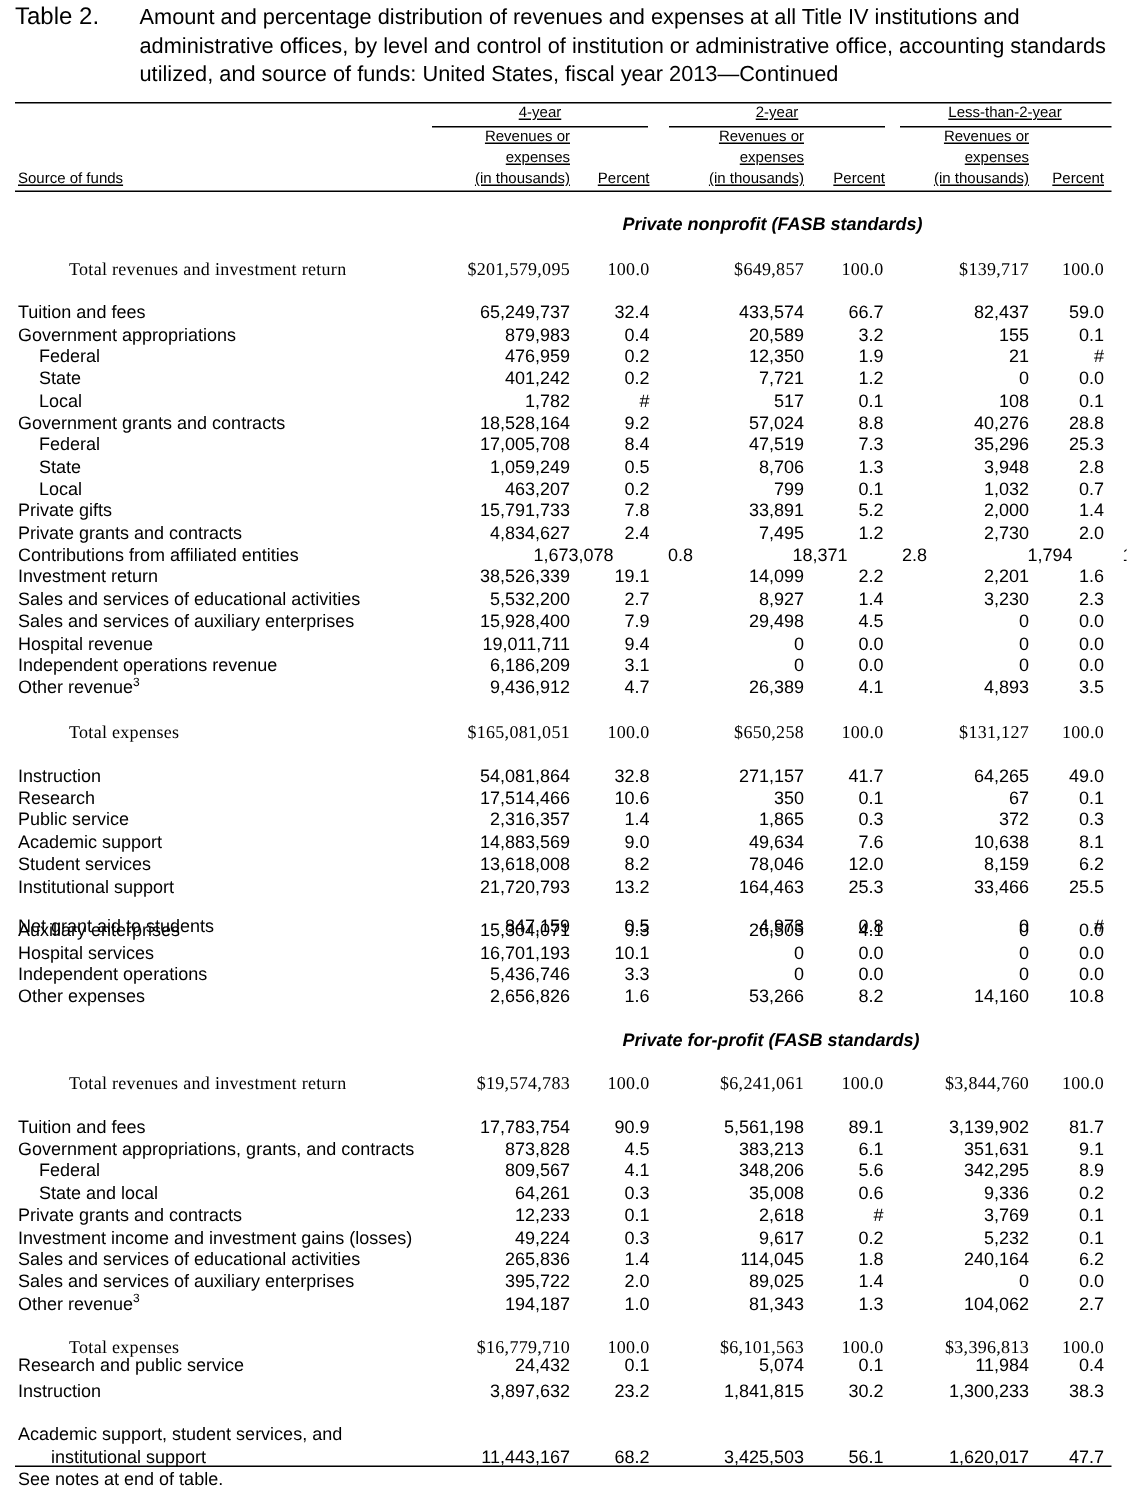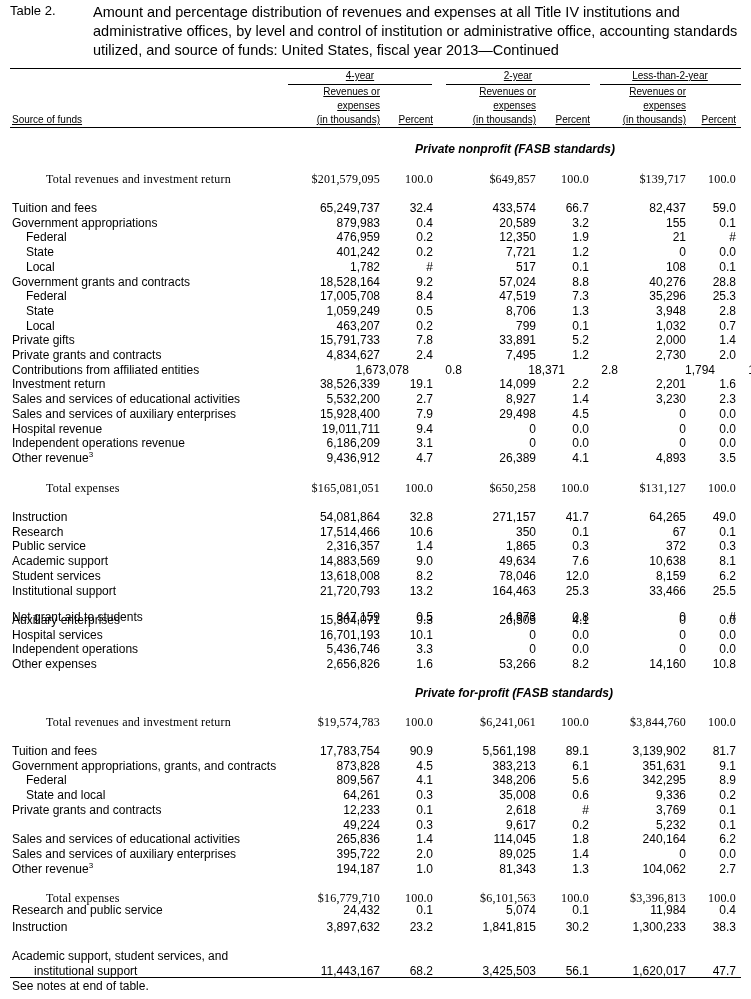--- a/index.html
+++ b/index.html
@@ -5,7 +5,7 @@
   html, body { margin: 0; padding: 0; background: #ffffff; }
   body { width: 751px; height: 999px; position: relative; overflow: hidden; color: #000; font-family: "Liberation Sans", sans-serif; font-size: 12px; }
   .title-block { position: absolute; left: 10px; top: 3px; width: 735px; }
-  .table-label { position: absolute; left: 0; top: 0; font-size: 13px; }
+  .table-label { position: absolute; left: 0; top: 0; font-size: 16px; }
   .table-title { position: absolute; left: 83px; top: 0; width: 650px; font-size: 14.5px; line-height: 19px; }
   .hline { position: absolute; height: 0; border-top: 1.5px solid #000; }
   .thin { border-top: 1px solid #000; }

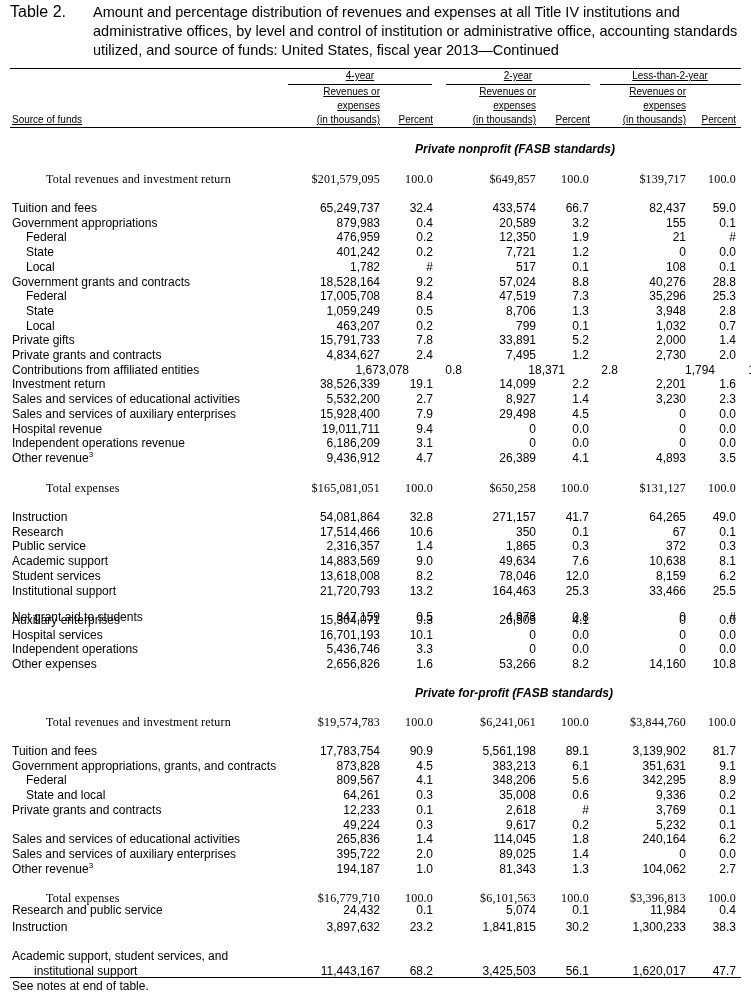--- a/index.html
+++ b/index.html
@@ -403,6 +403,7 @@
       <span class="v c6">0.1</span>
     </div>
     <div class="row" style="top: 817.5px;">
+      <span class="label"><span>Investment income and investment gains (losses)</span></span>
       <span class="v c1">49,224</span>
       <span class="v c2">0.3</span>
       <span class="v c3">9,617</span>

